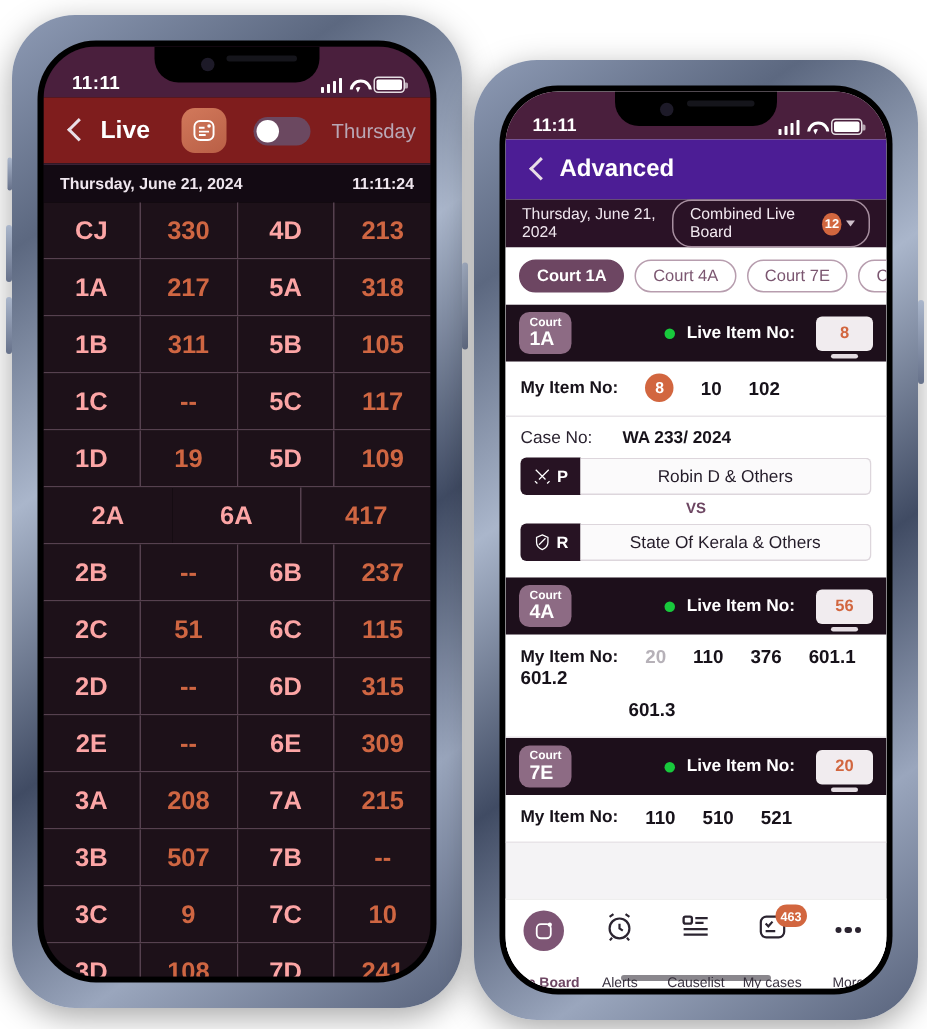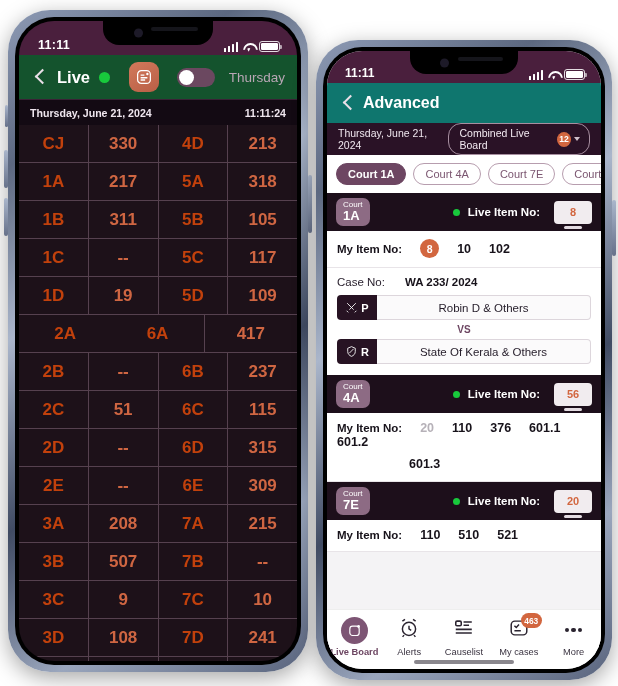--- a/index.html
+++ b/index.html
@@ -16,7 +16,7 @@
     position:absolute;
     border-radius:42px;
     background:linear-gradient(145deg,#8e9bb5 0%,#5c6880 18%,#aab6cb 38%,#404b63 60%,#9aa6bd 80%,#58637c 100%);
-    padding:7px;
+    padding:17px;
     box-shadow:0 6px 22px rgba(0,0,0,.35);
   }
   .phone-inner{

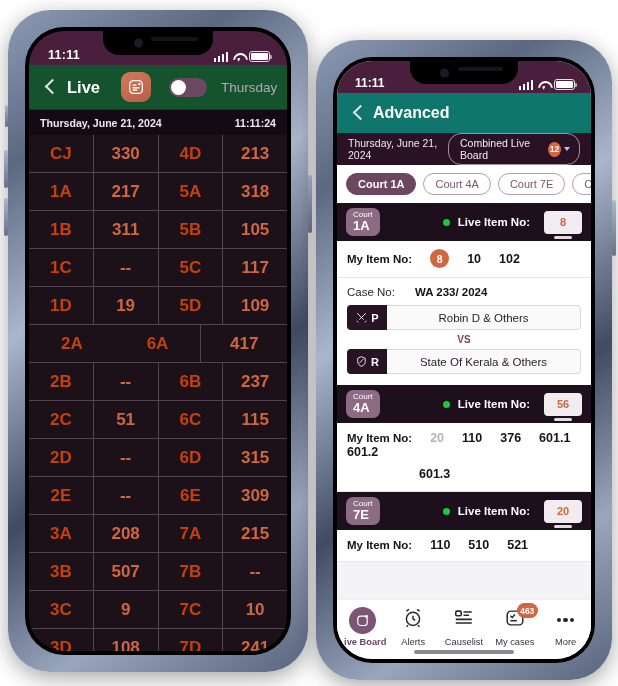--- a/index.html
+++ b/index.html
@@ -82,7 +82,7 @@
   .batt i{display:block;width:100%;height:100%;background:#fff;border-radius:1.3px;}
 
   .l-nav{
-    height:44px; background:#14532d;
+    height:44px; background:#7f1d1d;
     display:flex; align-items:center; padding:0 12px 0 10px; gap:6px;
   }
   .chev-back{ width:22px;height:22px;position:relative;flex:none;cursor:pointer;}

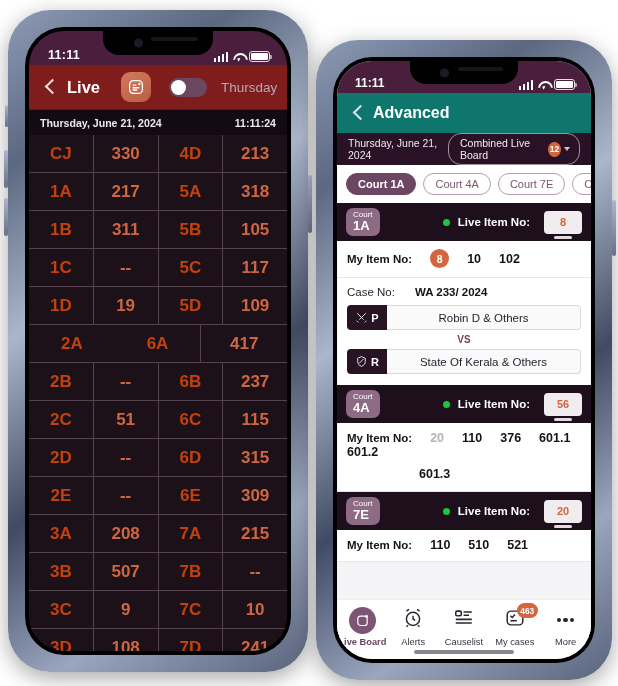--- a/index.html
+++ b/index.html
@@ -130,7 +130,7 @@
     display:flex;align-items:flex-end;justify-content:space-between;
     padding:0 16px 3px 18px;color:#fff;font-size:12px;font-weight:700;
   }
-  .r-nav{ height:40px;background:#0f766e;display:flex;align-items:center;padding:0 10px;gap:4px;}
+  .r-nav{ height:40px;background:#4c1d95;display:flex;align-items:center;padding:0 10px;gap:4px;}
   .r-nav .title{color:#fff;font-size:16px;font-weight:700;}
 
   .r-sub{

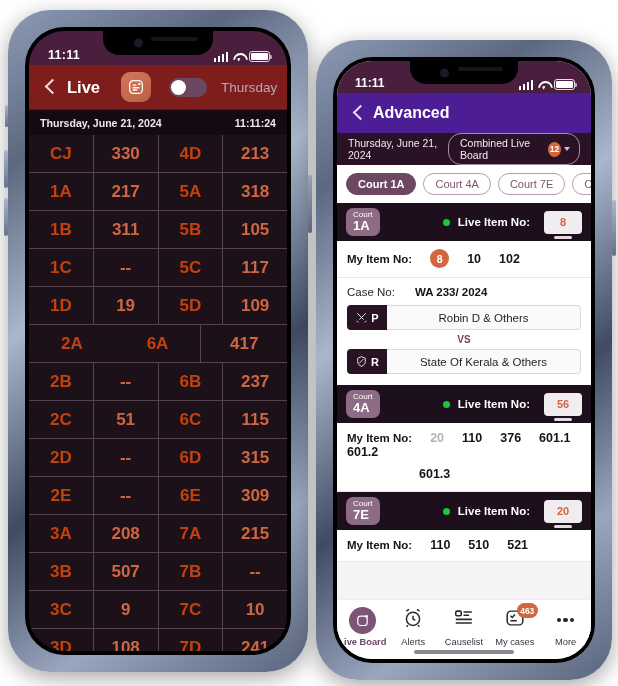--- a/index.html
+++ b/index.html
@@ -117,7 +117,7 @@
     flex:1; display:flex; align-items:center; justify-content:center;
     background:#1d1119; font-size:17px; font-weight:700;
   }
-  .l-cell.k{ color:#c2410c; }
+  .l-cell.k{ color:#fca5a5; }
   .l-cell.v{ color:#cf6642; border-left:1px solid #56414f; border-right:1px solid #56414f;}
   .l-cell.v.last{ border-right:none; }
 

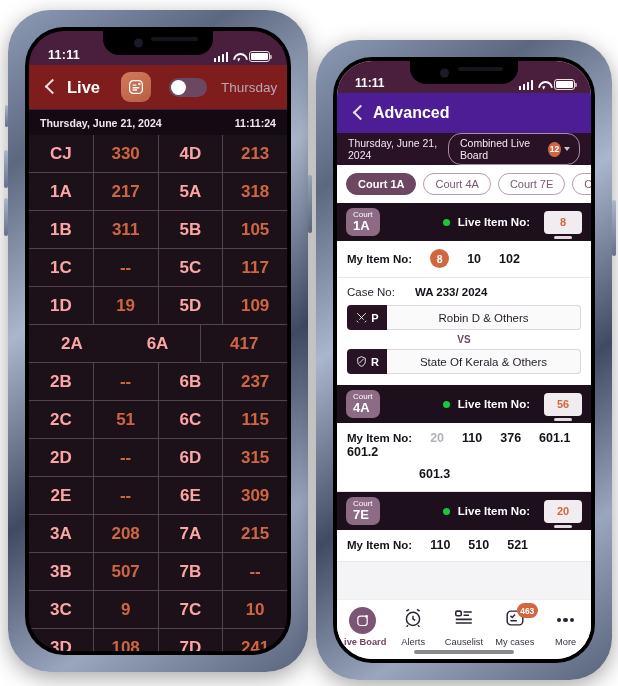--- a/index.html
+++ b/index.html
@@ -170,7 +170,7 @@
     background:#8d6b84;border-radius:7px;color:#fff;padding:3px 7px;
     line-height:1.05;text-align:left;flex:none;
   }
-  .cbadge .s{ font-size:8px;display:block;font-weight:400;}
+  .cbadge .s{ font-size:8px;display:block;font-weight:700;}
   .cbadge .b{ font-size:13px;display:block;font-weight:700;}
   .ch-sp{flex:1;}
   .greendot{width:7px;height:7px;border-radius:50%;background:#18c93c;}

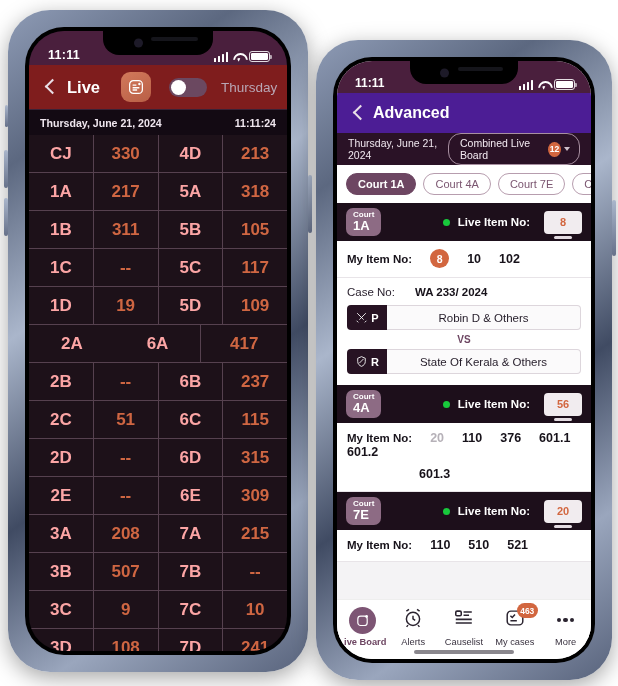--- a/index.html
+++ b/index.html
@@ -218,7 +218,7 @@
     display:flex;align-items:flex-start;padding-top:7px;
     border-top:1px solid #eee;
   }
-  .tb{ flex:1;display:flex;flex-direction:column;align-items:center;gap:4px;cursor:pointer;position:relative;justify-content:space-between;}
+  .tb{ flex:1;display:flex;flex-direction:column;align-items:center;gap:17px;cursor:pointer;position:relative;justify-content:space-between;}
   .tb .ic{ height:26px;display:flex;align-items:center;justify-content:center;position:relative;}
   .tb svg{ width:22px;height:22px;}
   .tb .lb{ font-size:9.3px;color:#3a3340;}

